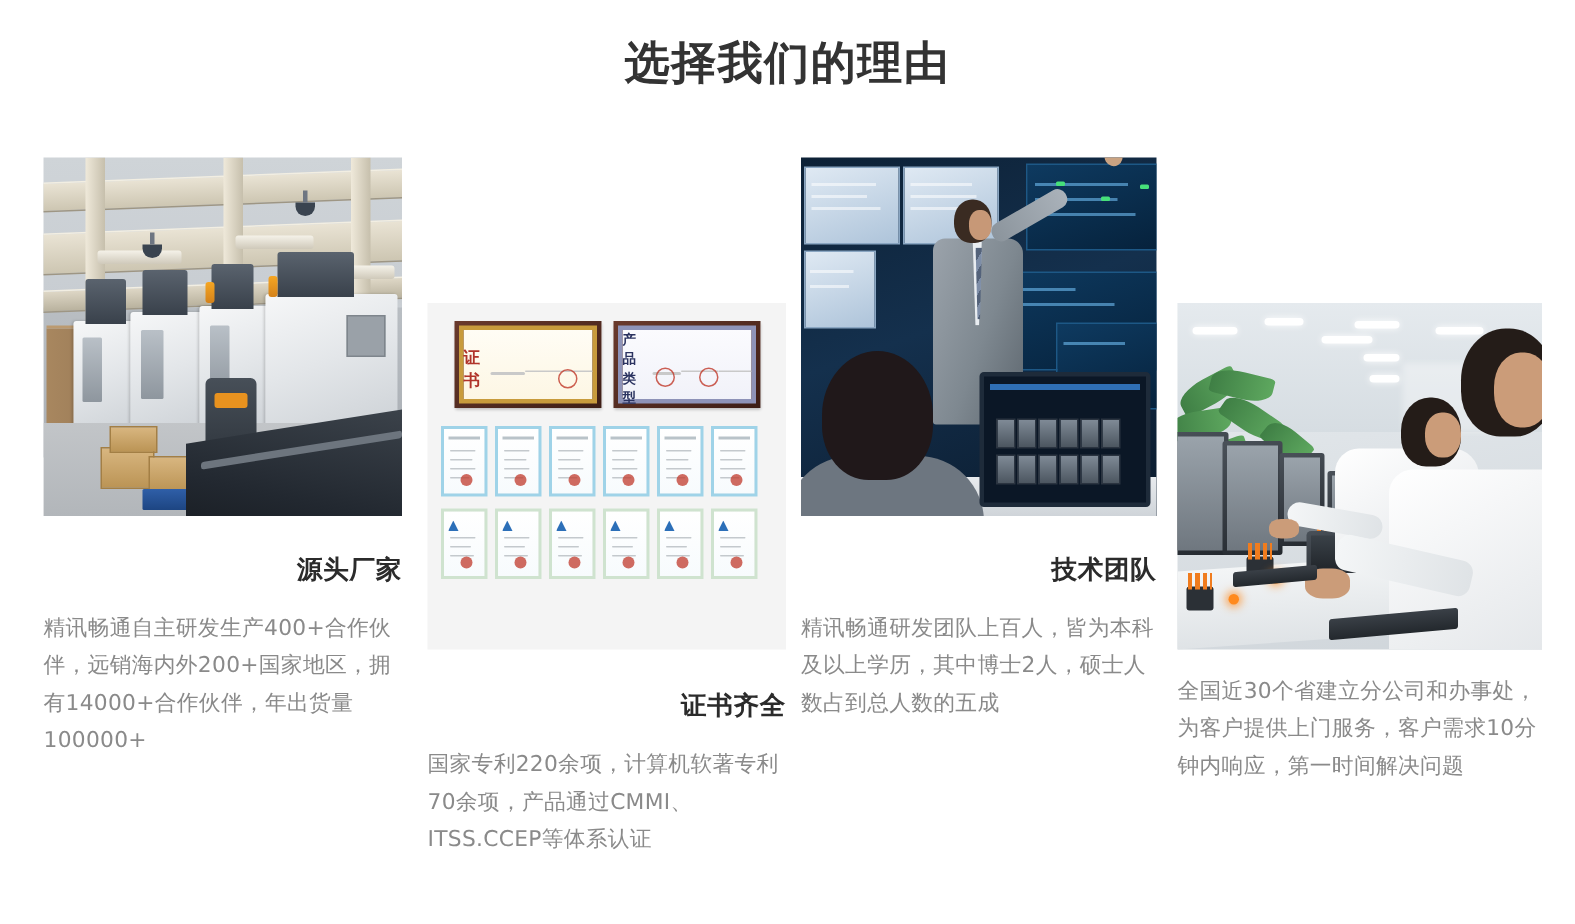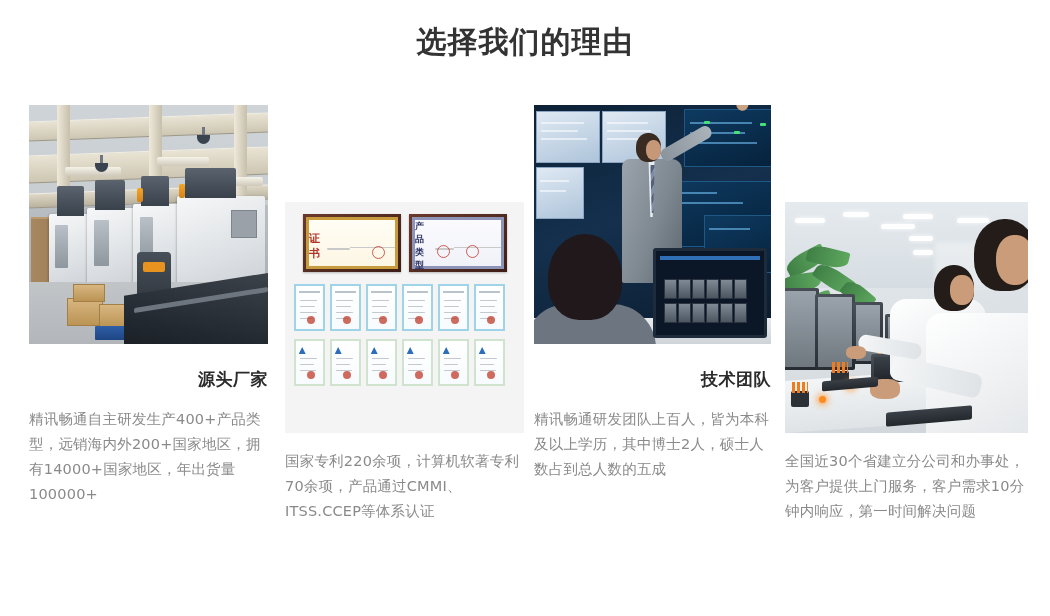--- a/index.html
+++ b/index.html
@@ -430,7 +430,7 @@
   </div>
 
   <div class="col-title">源头厂家</div>
-  <div class="col-desc">精讯畅通自主研发生产400+产品类型，远销海内外200+国家地区，拥有14000+国家地区，年出货量100000+</div>
+  <div class="col-desc">精讯畅通自主研发生产400+合作伙伴，远销海内外200+国家地区，拥有14000+合作伙伴，年出货量100000+</div>
 </div>
 
 <div class="col" id="col2">

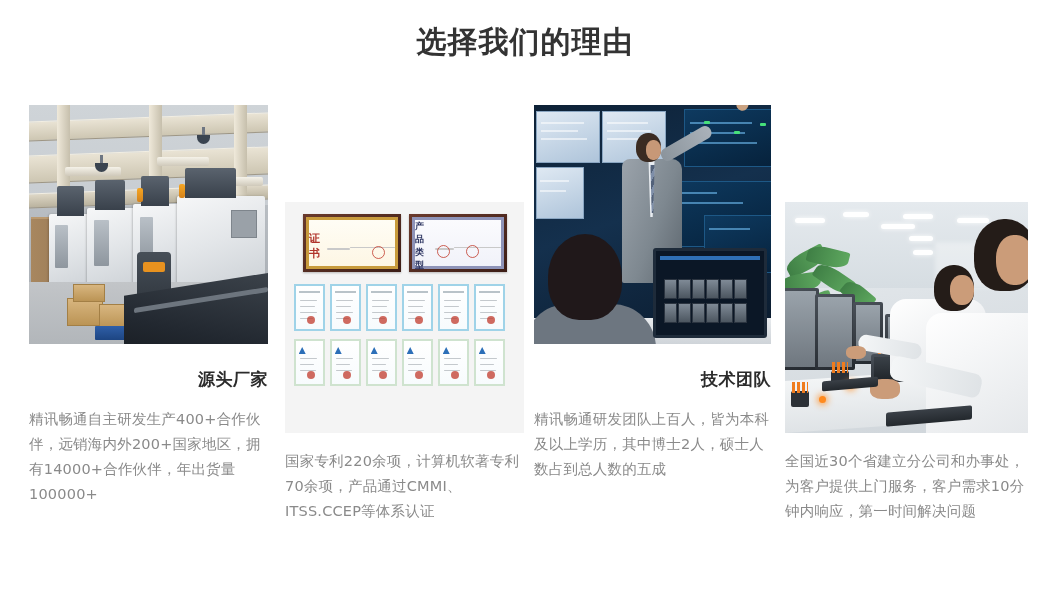--- a/index.html
+++ b/index.html
@@ -550,6 +550,7 @@
       </div>
   </div>
 
+  <div class="col-title">证书齐全</div>
   <div class="col-desc">国家专利220余项，计算机软著专利70余项，产品通过CMMI、ITSS.CCEP等体系认证</div>
 </div>
 

